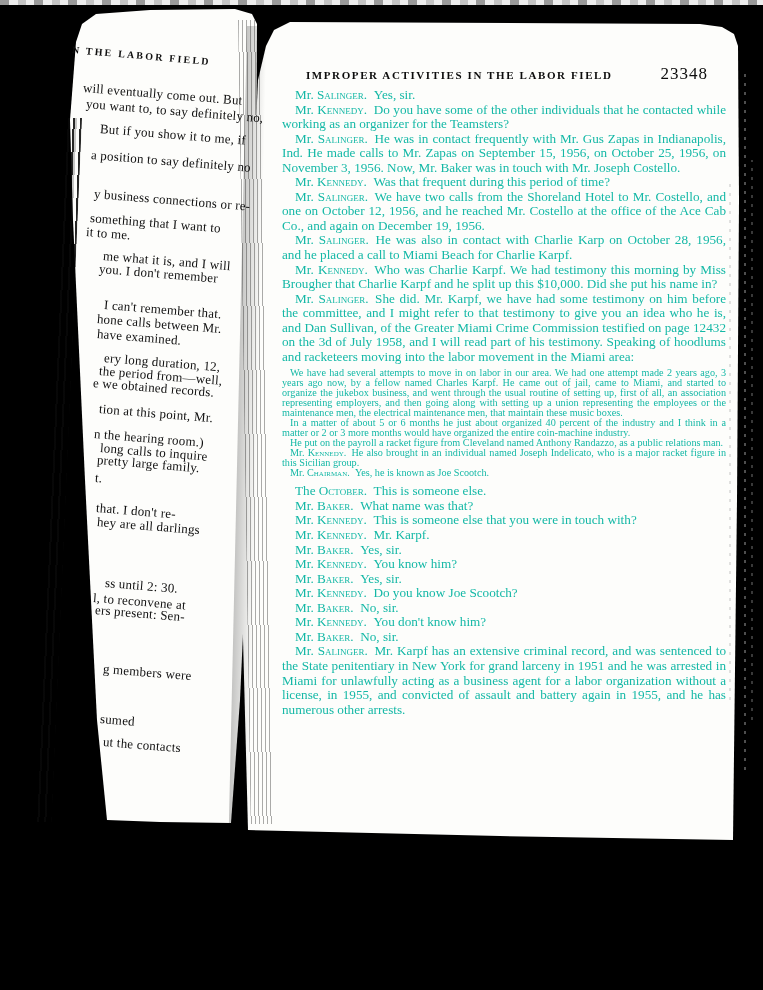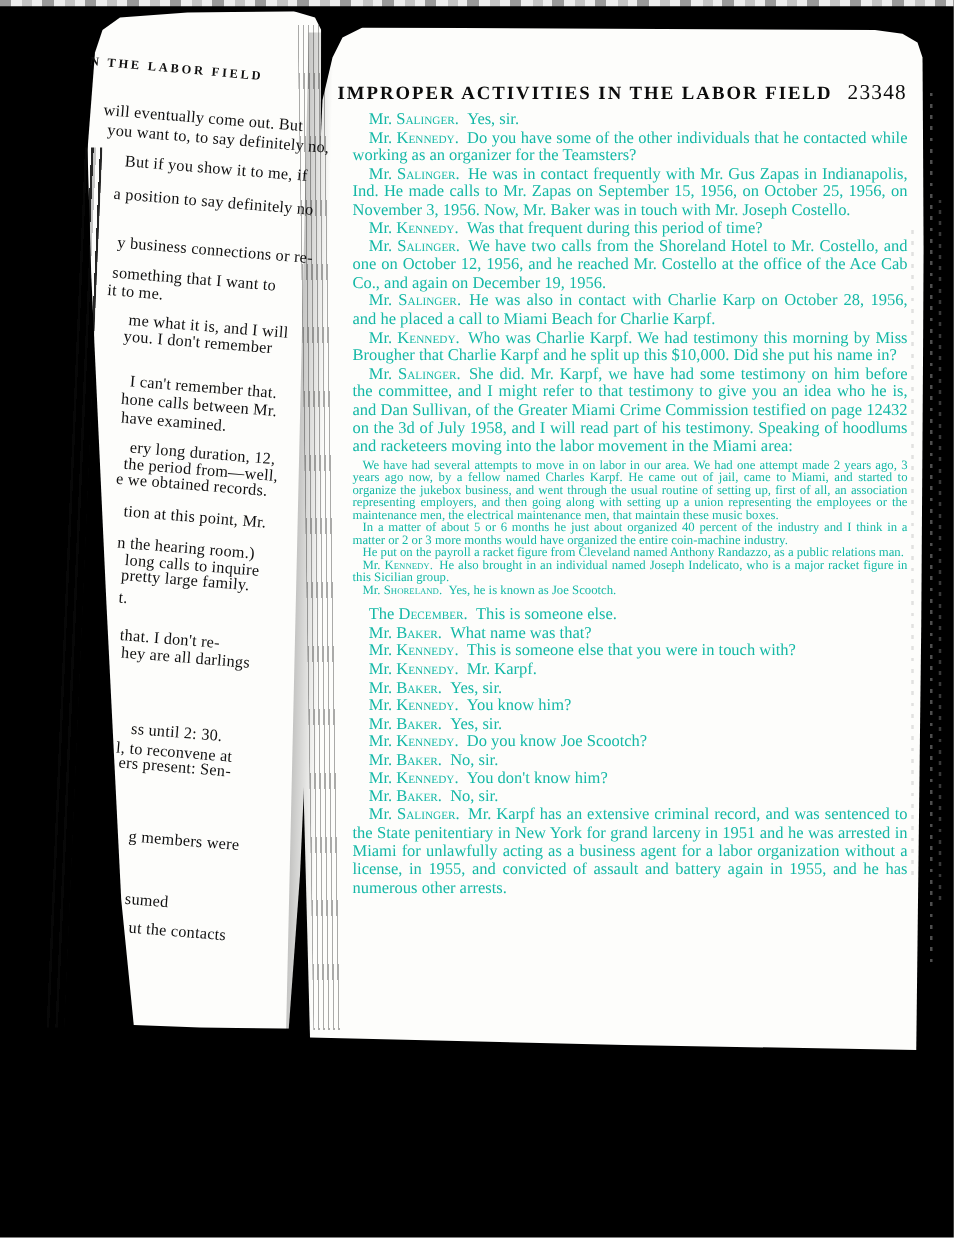--- a/index.html
+++ b/index.html
@@ -62,7 +62,7 @@
     display:flex;align-items:baseline;color:#0c0c0c;
   }
   .rp-title{
-    flex:1;text-align:center;font-size:15px;font-weight:700;letter-spacing:1.6px;
+    flex:1;text-align:center;font-size:11px;font-weight:700;letter-spacing:1.6px;
     transform:translateX(-12px);white-space:nowrap;
   }
   .rp-pagenum{font-size:17px;letter-spacing:1px;margin-right:18px;}

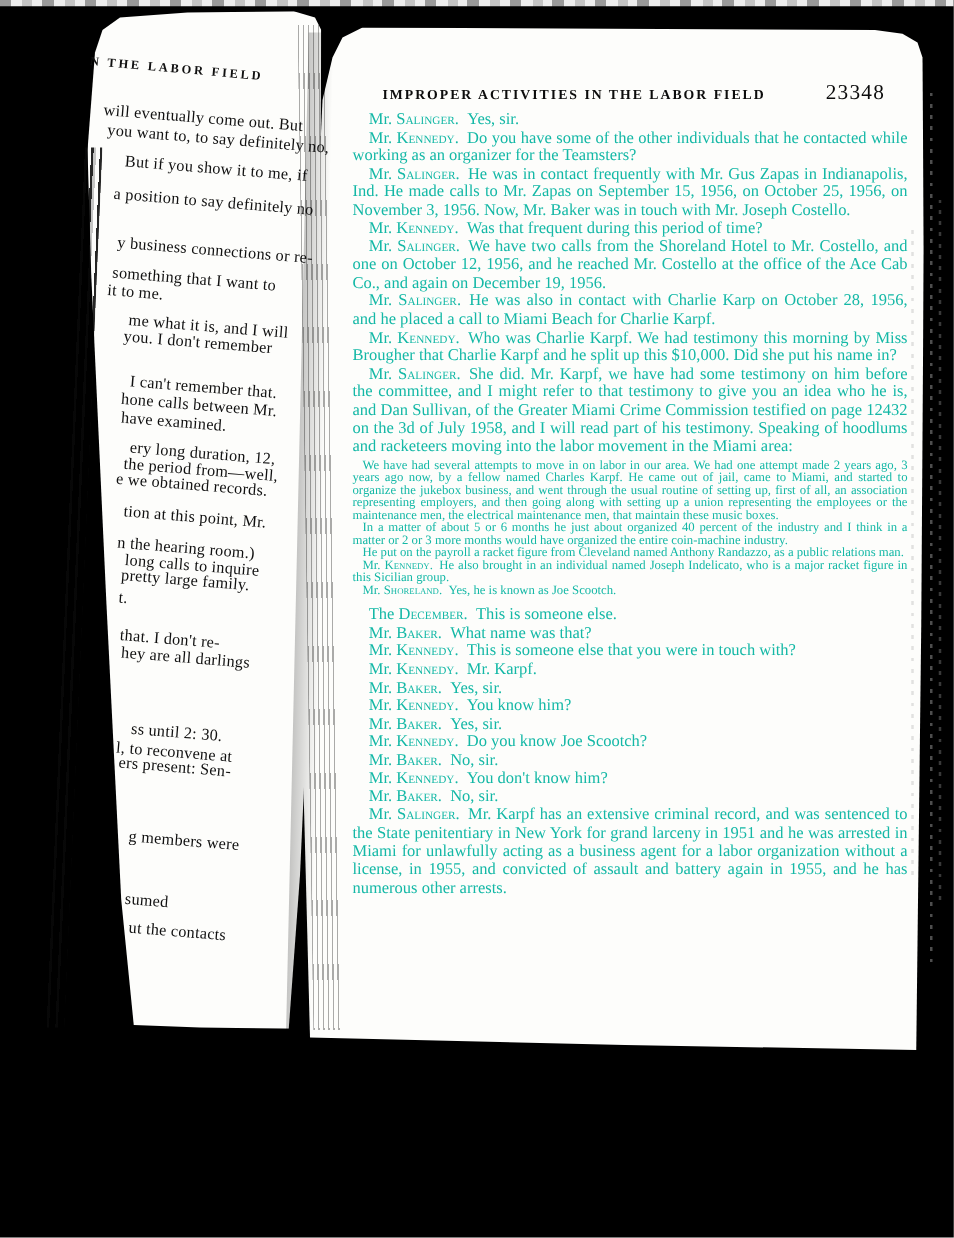--- a/index.html
+++ b/index.html
@@ -143,7 +143,7 @@
       <p>In a matter of about 5 or 6 months he just about organized 40 percent of the industry and I think in a matter or 2 or 3 more months would have organized the entire coin-machine industry.</p>
       <p>He put on the payroll a racket figure from Cleveland named Anthony Randazzo, as a public relations man.</p>
       <p>Mr. <span class="sc">Kennedy</span>. He also brought in an individual named Joseph Indelicato, who is a major racket figure in this Sicilian group.</p>
-      <p>Mr. <span class="sc">Shoreland</span>. Yes, he is known as Joe Scootch.</p>
+      <p>Mr. <span class="sc">Chairman</span>. Yes, he is known as Joe Scootch.</p>
     </div>
   <div class="dialogue-bottom" id="dialogue-bottom">
       <p>The <span class="sc">December</span>. This is someone else.</p>

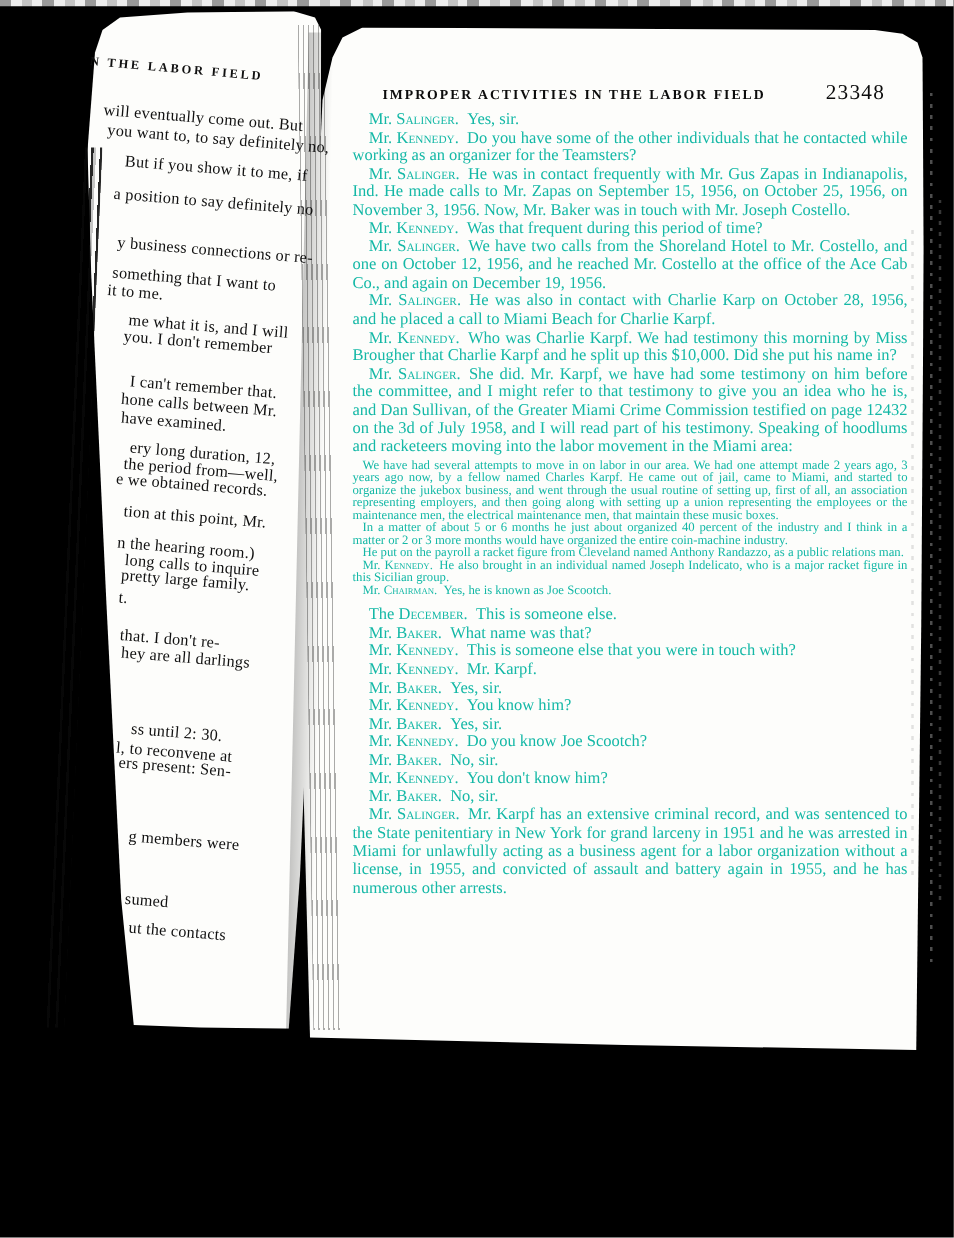--- a/index.html
+++ b/index.html
@@ -146,7 +146,7 @@
       <p>Mr. <span class="sc">Chairman</span>. Yes, he is known as Joe Scootch.</p>
     </div>
   <div class="dialogue-bottom" id="dialogue-bottom">
-      <p>The <span class="sc">December</span>. This is someone else.</p>
+      <p>The <span class="sc">October</span>. This is someone else.</p>
       <p>Mr. <span class="sc">Baker</span>. What name was that?</p>
       <p>Mr. <span class="sc">Kennedy</span>. This is someone else that you were in touch with?</p>
       <p>Mr. <span class="sc">Kennedy</span>. Mr. Karpf.</p>

